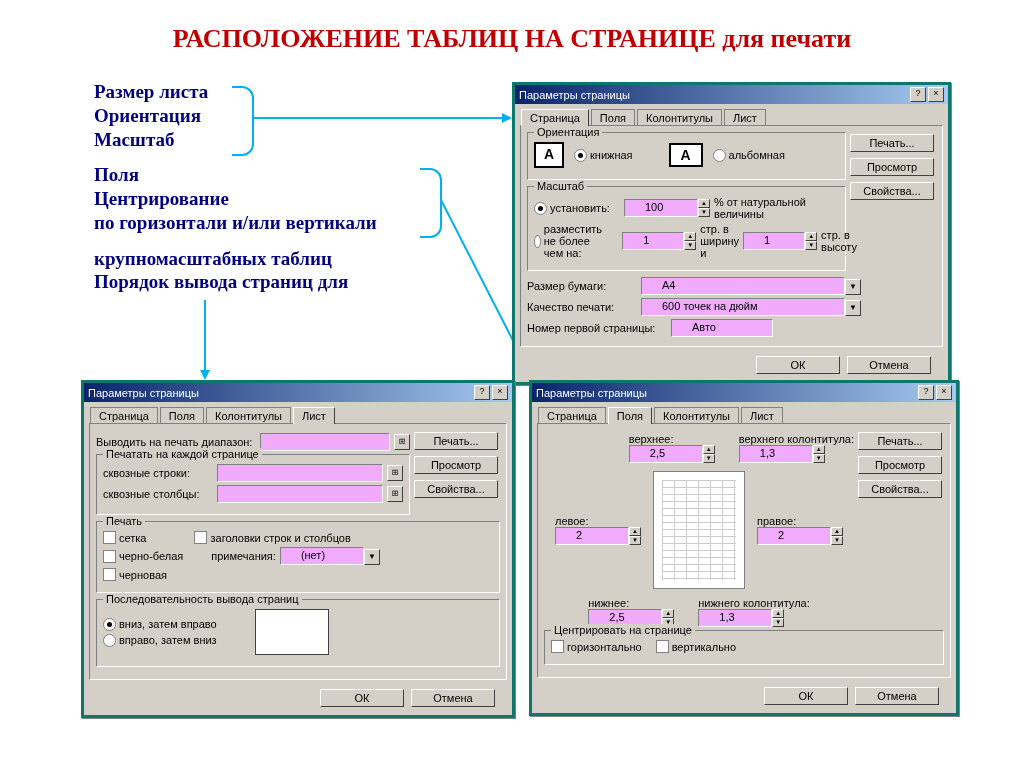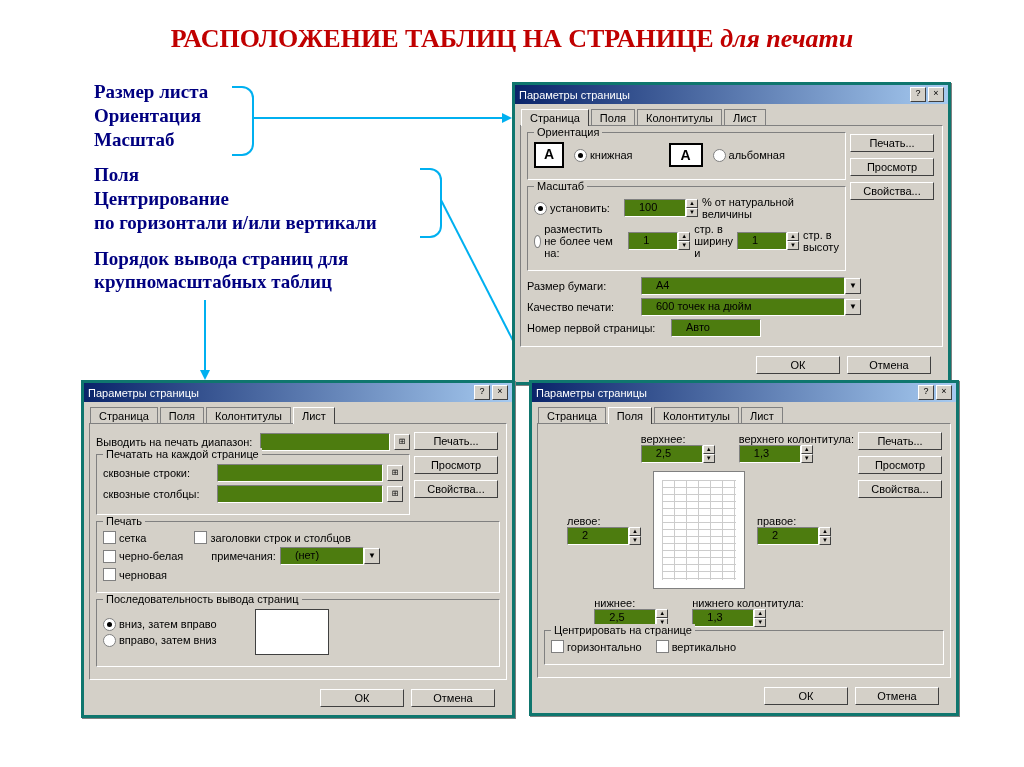--- a/index.html
+++ b/index.html
@@ -4,7 +4,7 @@
 <style>
 body{margin:0;font-family:Tahoma,Arial,sans-serif;font-size:11px;background:#fff;width:1024px;height:767px;position:relative}
 .title{text-align:center;font-family:"Times New Roman",serif;font-size:26px;font-weight:bold;color:#c00000;padding:24px 0 8px}
-.title .italic{font-style:italic}
+.title .italic{}
 .annotations{position:absolute;left:94px;top:80px;width:340px;font-family:"Times New Roman",serif;font-size:19px;color:#000080;font-weight:bold;line-height:1.25}
 .annotations .group{margin-bottom:12px}
 

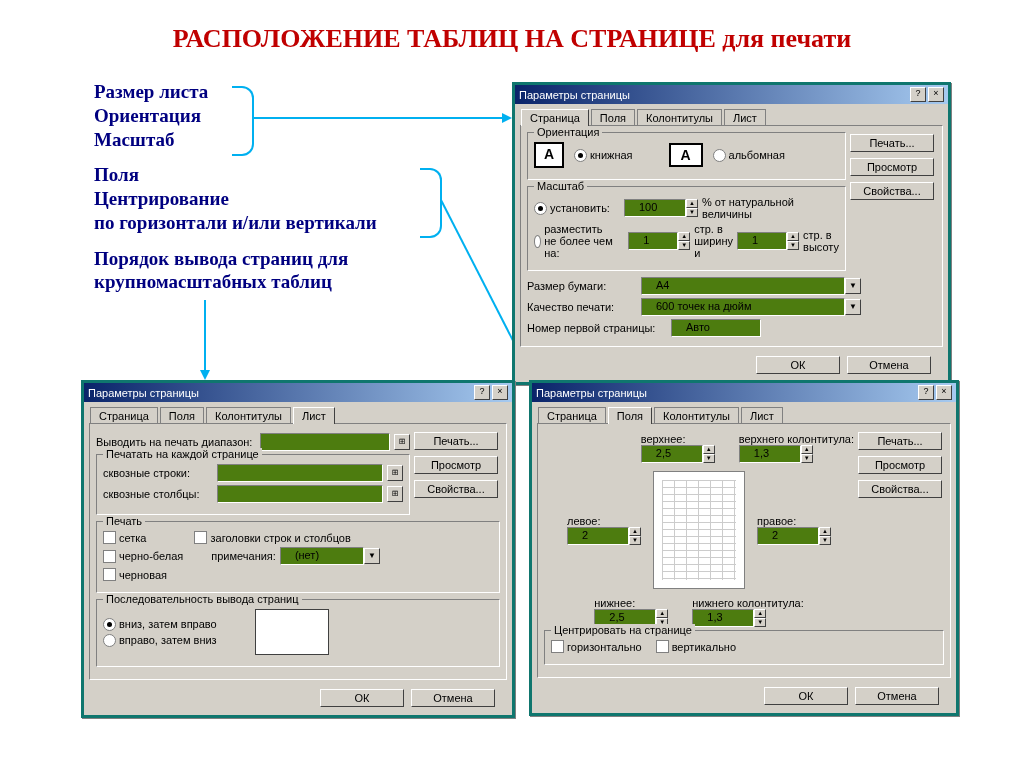--- a/index.html
+++ b/index.html
@@ -19,7 +19,7 @@
 .fieldset{border:1px solid #808080;border-right-color:#fff;border-bottom-color:#fff;padding:6px 6px 8px;margin-bottom:6px;position:relative}
 .fieldset>.legend{position:absolute;top:-7px;left:6px;background:#d4d0c8;padding:0 3px;font-size:11px}
 .btn{background:#d4d0c8;border:1px solid #404040;border-top-color:#fff;border-left-color:#fff;padding:2px 6px;min-width:70px;text-align:center;font-size:11px;display:inline-block;margin-bottom:4px}
-.input{background:#4d7c0f;border:1px solid #808080;border-right-color:#fff;border-bottom-color:#fff;padding:1px 14px;font-size:11px;height:14px}
+.input{background:#f0abfc;border:1px solid #808080;border-right-color:#fff;border-bottom-color:#fff;padding:1px 20px;font-size:11px;height:14px}
 .spinner{display:inline-flex;align-items:stretch}
 .spinner .input{width:32px}
 .spbtns{display:flex;flex-direction:column;width:12px}

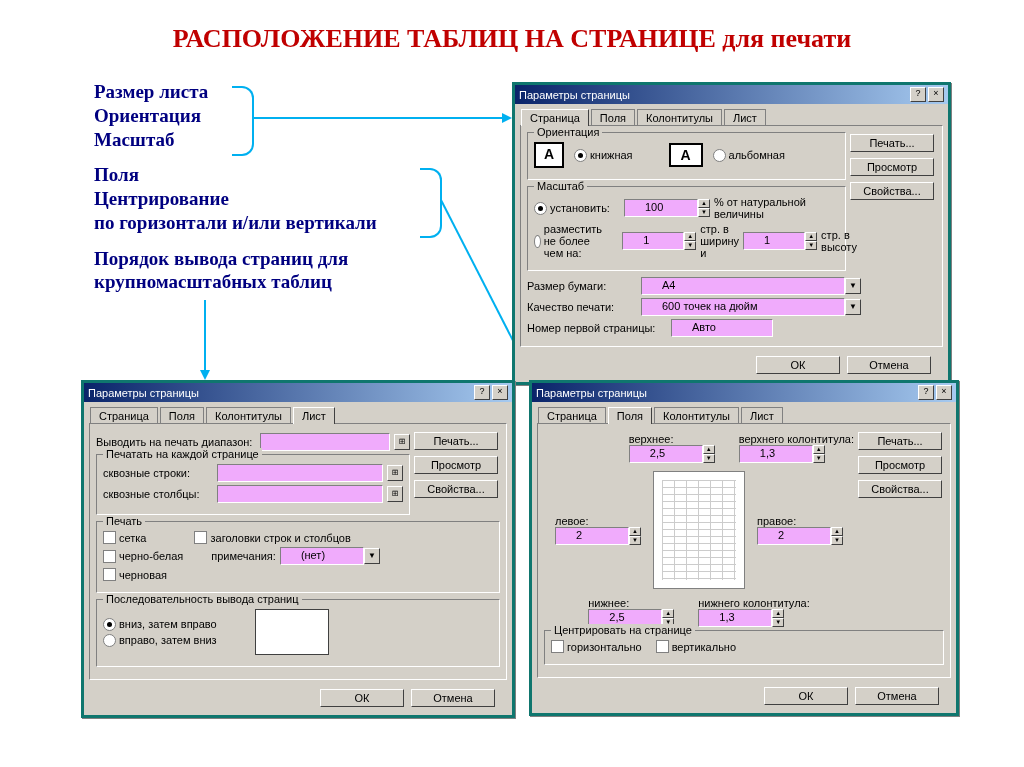--- a/index.html
+++ b/index.html
@@ -64,8 +64,8 @@
     <div>по горизонтали и/или вертикали</div>
   </div>
   <div class="group">
+    <div>крупномасштабных таблиц</div>
     <div>Порядок вывода страниц для</div>
-    <div>крупномасштабных таблиц</div>
   </div>
 </div>
 

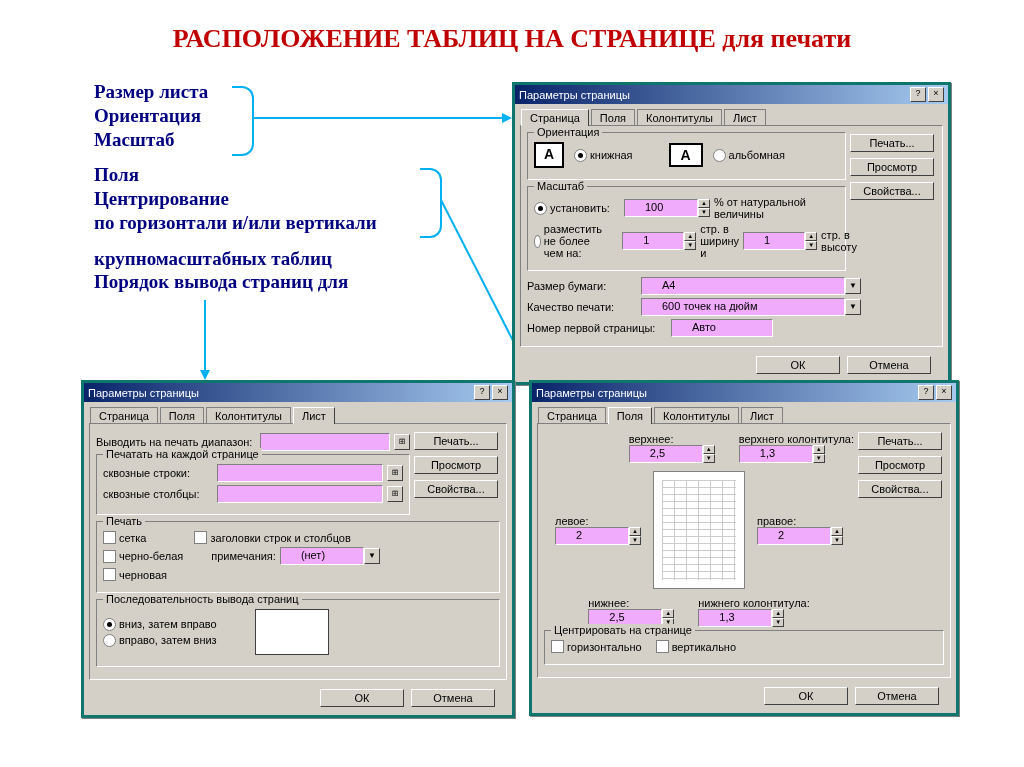--- a/index.html
+++ b/index.html
@@ -24,7 +24,7 @@
 .spinner .input{width:32px}
 .spbtns{display:flex;flex-direction:column;width:12px}
 .spbtns div{flex:1;background:#d4d0c8;border:1px solid #404040;border-top-color:#fff;border-left-color:#fff;font-size:6px;line-height:6px;text-align:center}
-.dropdown{display:inline-flex;align-items:center}
+.dropdown{display:inline-flex;align-items:flex-end}
 .dropdown .input{flex:1}
 .ddbtn{width:14px;background:#d4d0c8;border:1px solid #404040;border-top-color:#fff;border-left-color:#fff;text-align:center;font-size:8px;line-height:14px}
 .radio{display:inline-flex;align-items:center;gap:3px;margin-right:10px}

